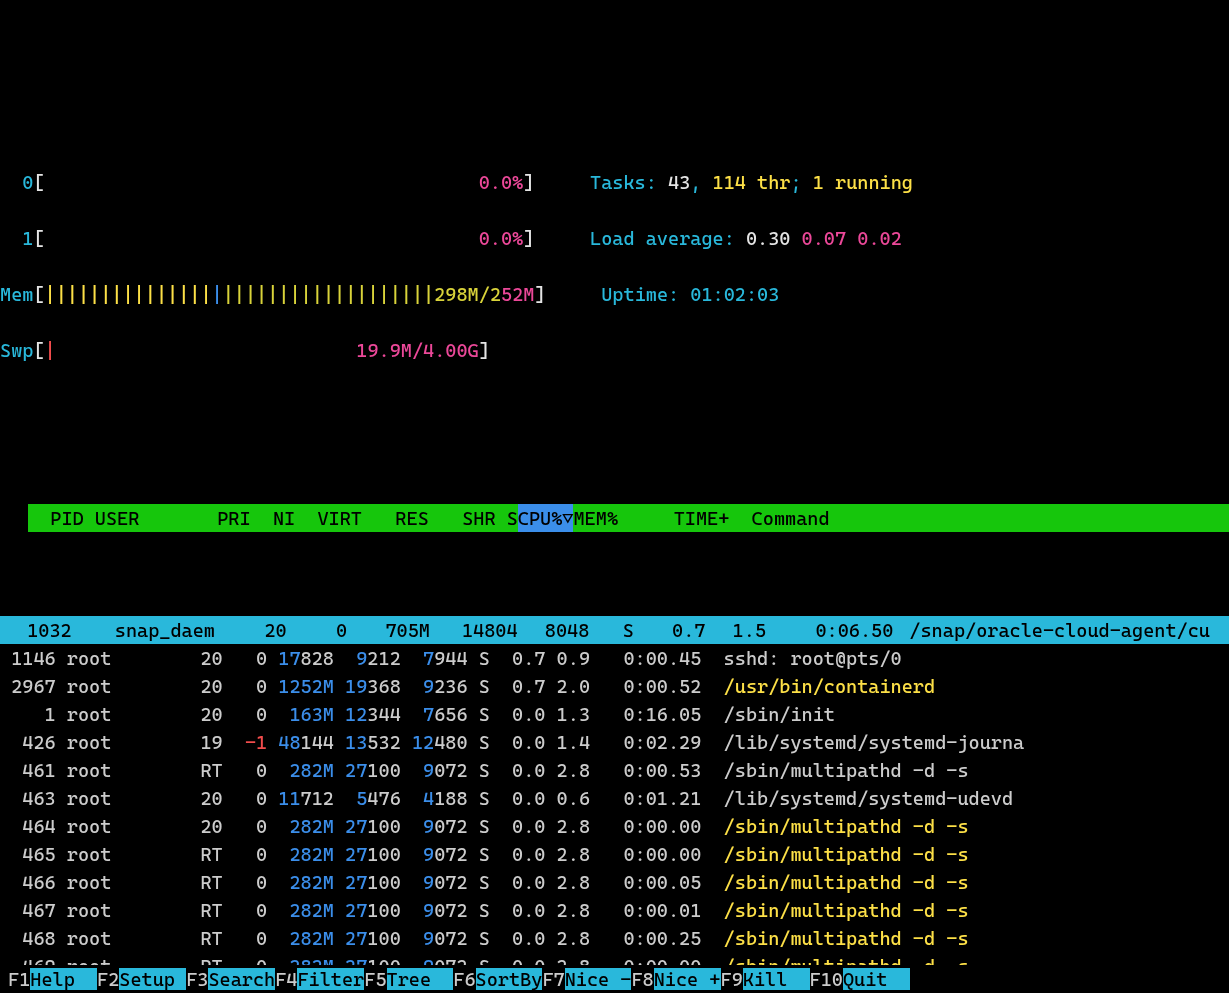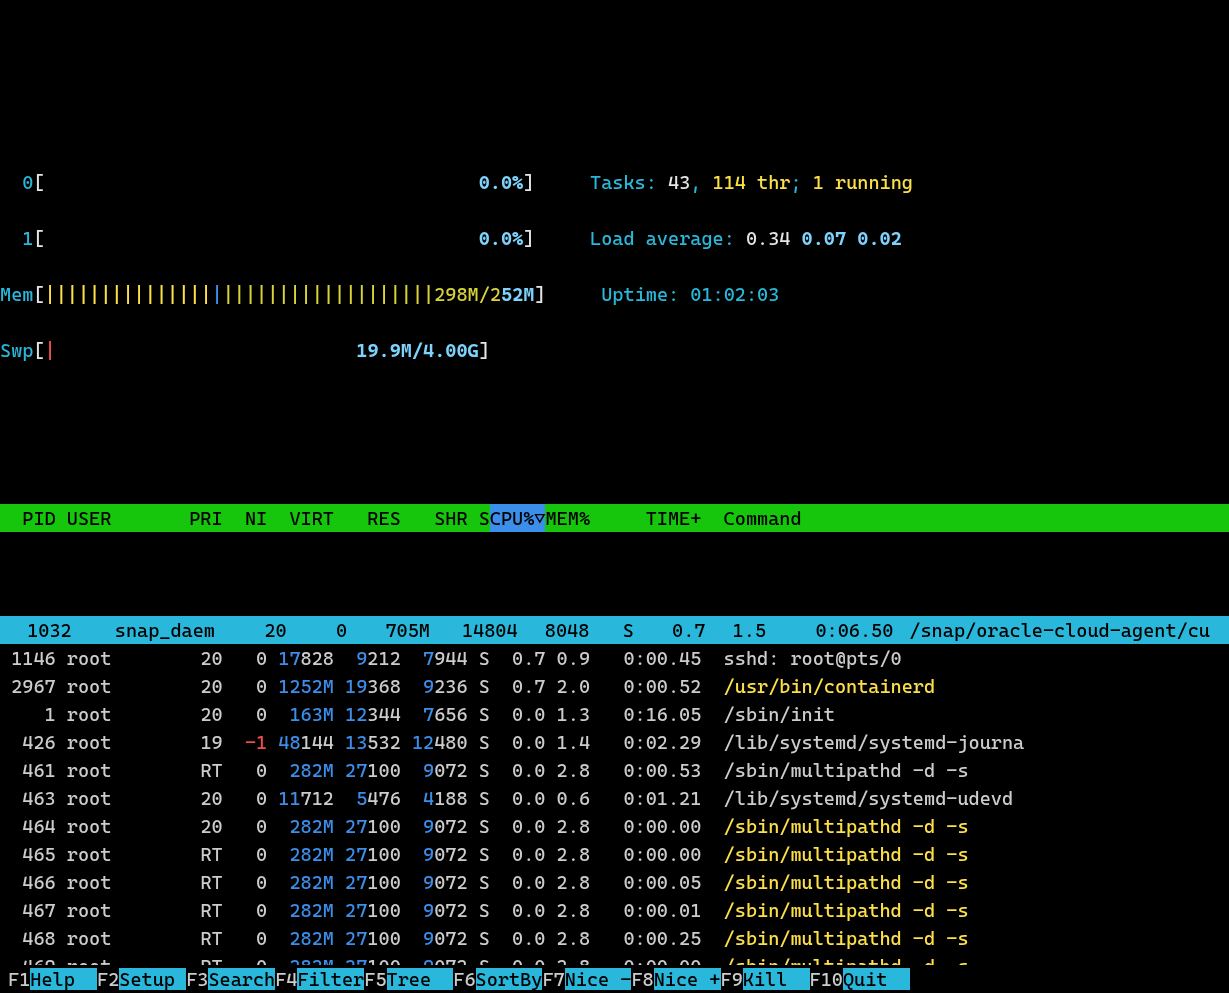--- a/index.html
+++ b/index.html
@@ -20,7 +20,7 @@
   .yellow { color: #d9d33a; }
   .red    { color: #f14c4c; }
   .blue   { color: #3b8eea; }
-  .grey   { color: #7dd3fc; font-weight: bold; }
+  .grey   { color: #ec4899; }
   .white  { color: #e5e5e5; }
 
   .header-row { height: 28px; }

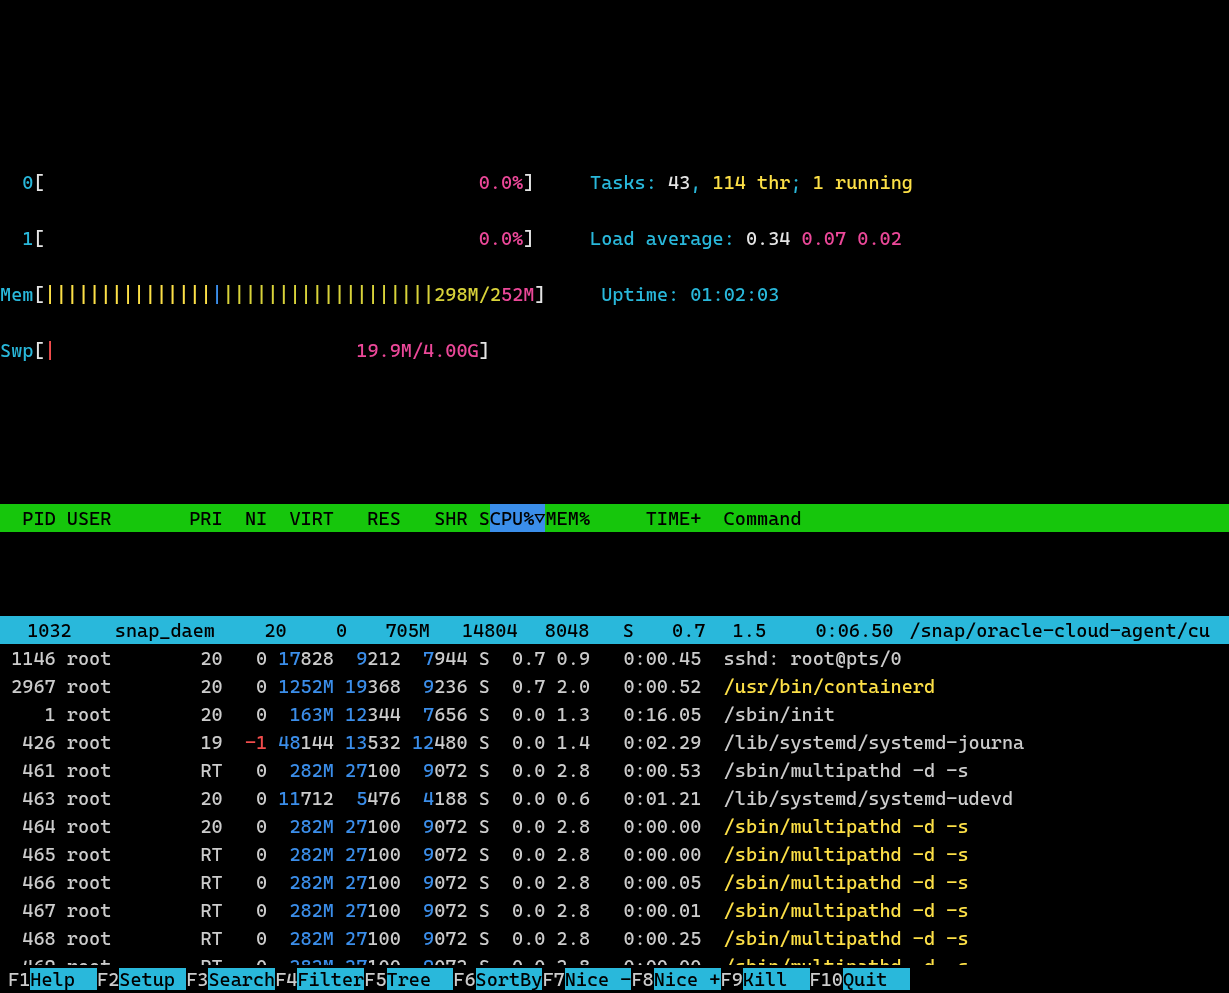--- a/index.html
+++ b/index.html
@@ -78,7 +78,7 @@
 
 
 <div class="header-row">  <span class="cyan">0</span><span class="white">[                                       </span><span class="grey">0.0%</span><span class="white">]</span>     <span class="cyan">Tasks: </span><span class="white">43</span><span class="cyan">, </span><span class="green">114</span><span class="green"> thr</span><span class="cyan">; </span><span class="green">1</span><span class="green"> running</span></div>
-<div class="header-row">  <span class="cyan">1</span><span class="white">[                                       </span><span class="grey">0.0%</span><span class="white">]</span>     <span class="cyan">Load average: </span><span class="white">0.34</span><span class="grey"> 0.07</span><span class="grey"> 0.02</span></div>
+<div class="header-row">  <span class="cyan">1</span><span class="white">[                                       </span><span class="grey">0.0%</span><span class="white">]</span>     <span class="cyan">Load average: </span><span class="white">0.30</span><span class="grey"> 0.07</span><span class="grey"> 0.02</span></div>
 <div class="header-row"><span class="cyan">Mem</span><span class="white">[</span><span class="green">|||||||||||||||</span><span class="blue">|</span><span class="yellow">|||||||||||||||||||</span><span class="yellow">298M/2</span><span class="grey">52M</span><span class="white">]</span>     <span class="cyan">Uptime: </span><span class="cyan">01:02:03</span></div>
 <div class="header-row"><span class="cyan">Swp</span><span class="white">[</span><span class="red">|</span>                           <span class="grey">19.9M/4.00G</span><span class="white">]</span></div>
 <div class="header-row"></div>

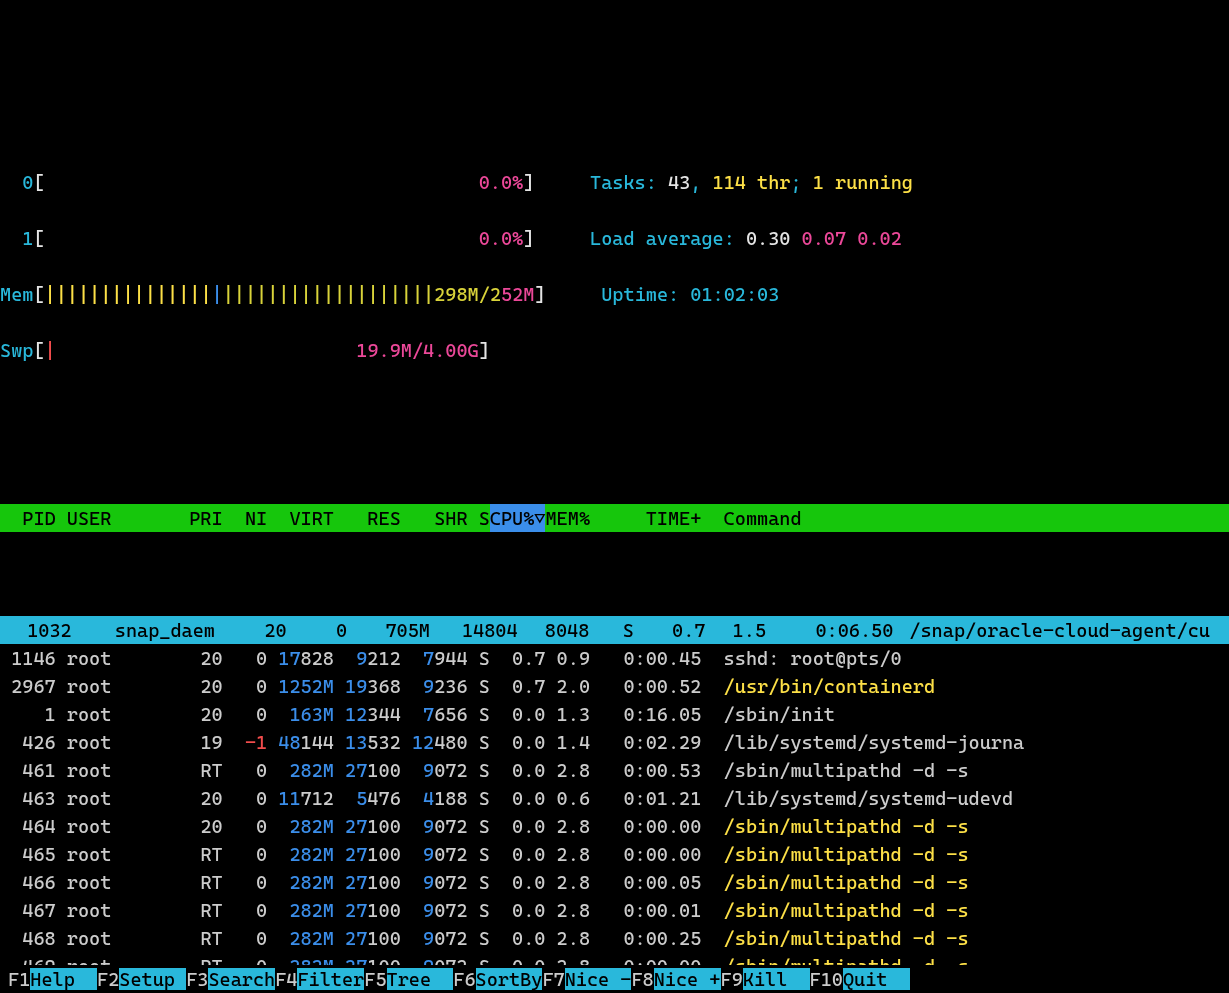--- a/index.html
+++ b/index.html
@@ -28,6 +28,7 @@
     background: #16c60c;
     color: #000;
     font-weight: normal;
+    margin-left: 28px;
   }
   .sort-col {
     background: #3b8eea;

